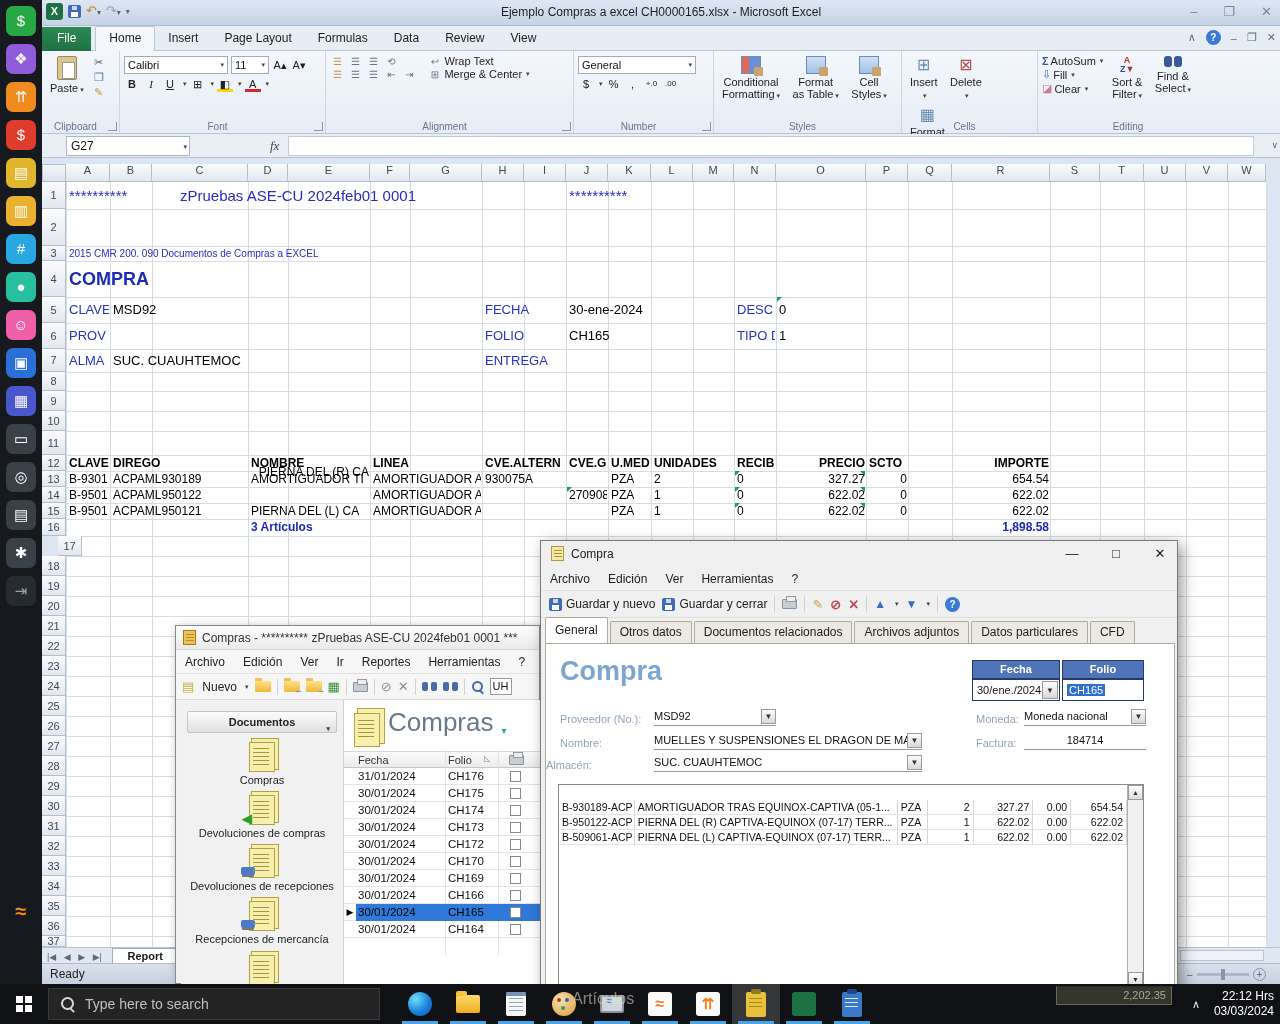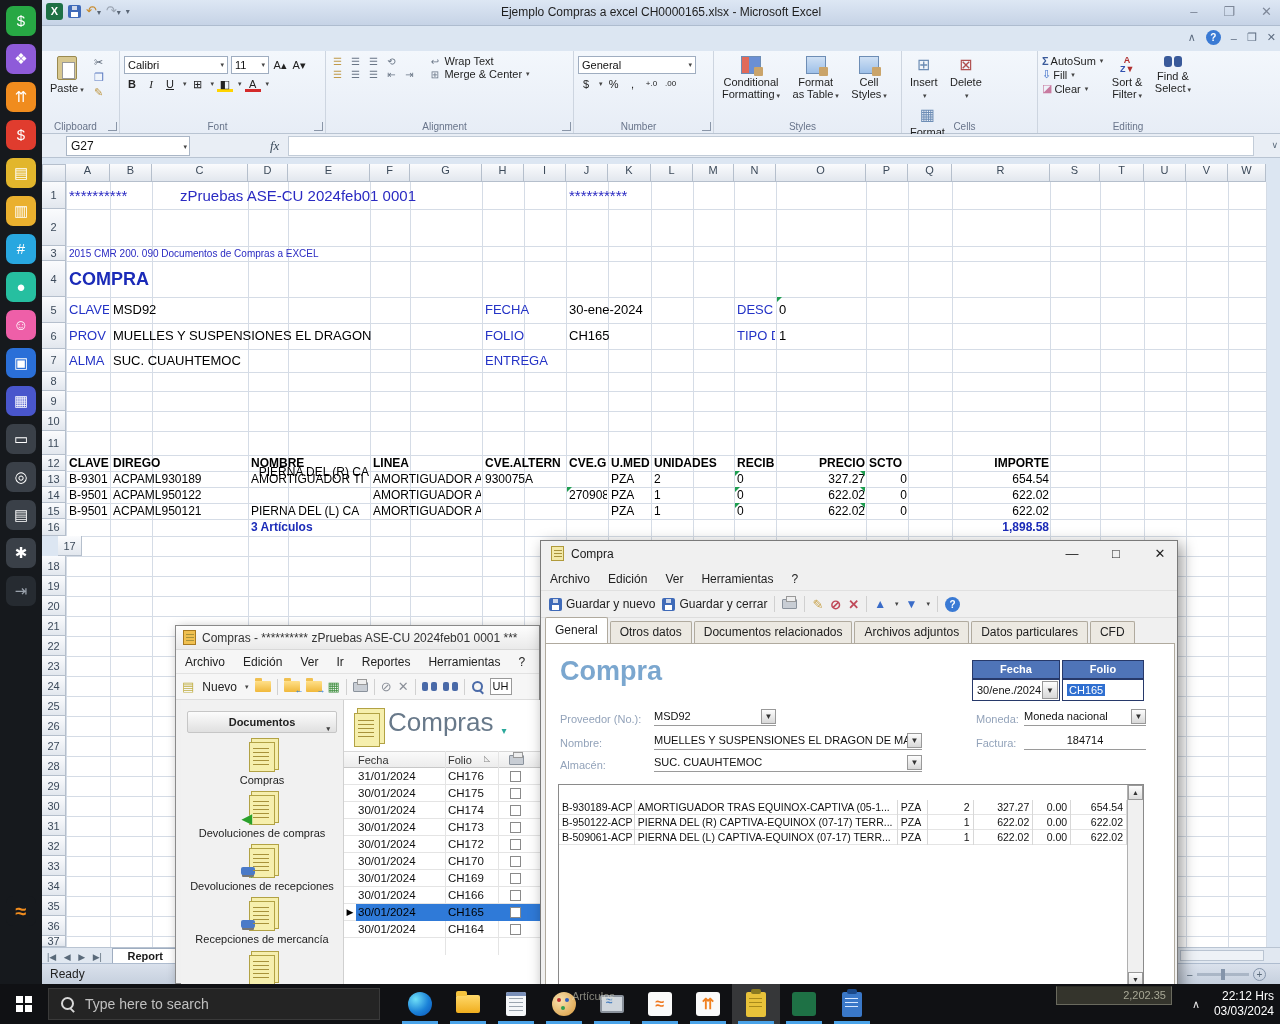--- a/index.html
+++ b/index.html
@@ -258,6 +258,7 @@
         <span>✕</span>
       </div>
     </div>
+    <div id="xl-tabs"><span class="xtab filetab">File</span><span class="xtab active">Home</span><span class="xtab">Insert</span><span class="xtab">Page Layout</span><span class="xtab">Formulas</span><span class="xtab">Data</span><span class="xtab">Review</span><span class="xtab">View</span></div>
     <div class="tabrow-right">
       <span>∧</span>
       <span class="helpdot">?</span>

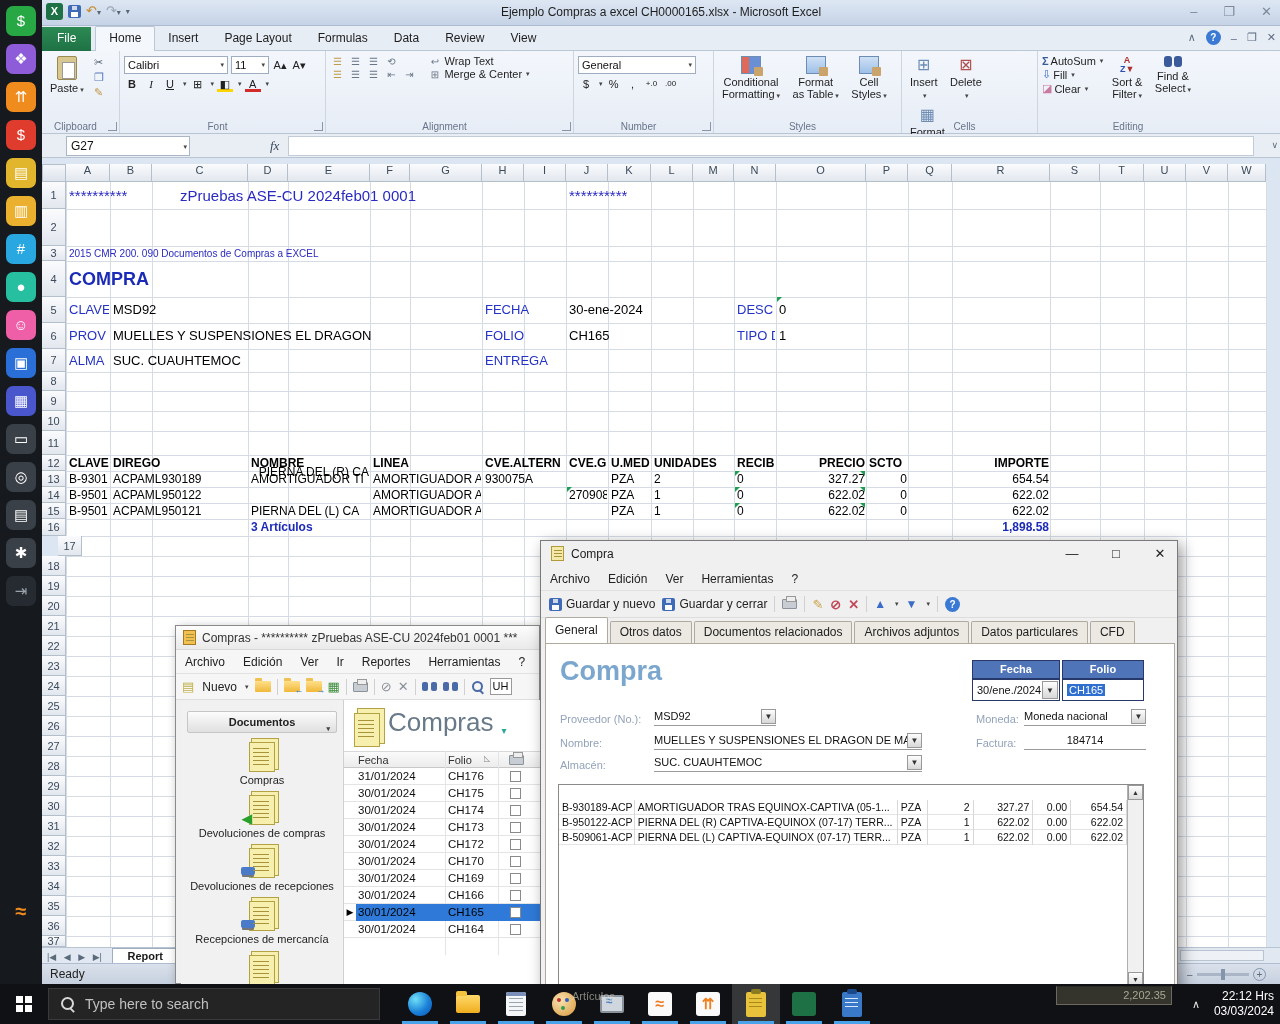--- a/index.html
+++ b/index.html
@@ -586,7 +586,6 @@
       <div class="c lbl" style="line-height: 26px; position: absolute; left: 735px; top: 297px; width: 40px; height: 26px; overflow: hidden; padding-left: 2px;">DESC</div>
       <div class="c v13" style="line-height: 26px; position: absolute; left: 777px; top: 297px; width: 88px; height: 26px; overflow: hidden; padding-left: 2px;">0<span class="tri-tl"></span></div>
       <div class="c lbl" style="line-height: 26px; position: absolute; left: 67px; top: 323px; width: 42px; height: 26px; overflow: hidden; padding-left: 2px;">PROV</div>
-      <div class="c v13" style="line-height: 26px; position: absolute; left: 113px; top: 323px; height: 26px;">MUELLES Y SUSPENSIONES EL DRAGON</div>
       <div class="c lbl" style="line-height: 26px; position: absolute; left: 485px; top: 323px; height: 26px;">FOLIO</div>
       <div class="c v13" style="line-height: 26px; position: absolute; left: 569px; top: 323px; height: 26px;">CH165</div>
       <div class="c lbl" style="line-height: 26px; position: absolute; left: 735px; top: 323px; width: 40px; height: 26px; overflow: hidden; padding-left: 2px;">TIPO D</div>

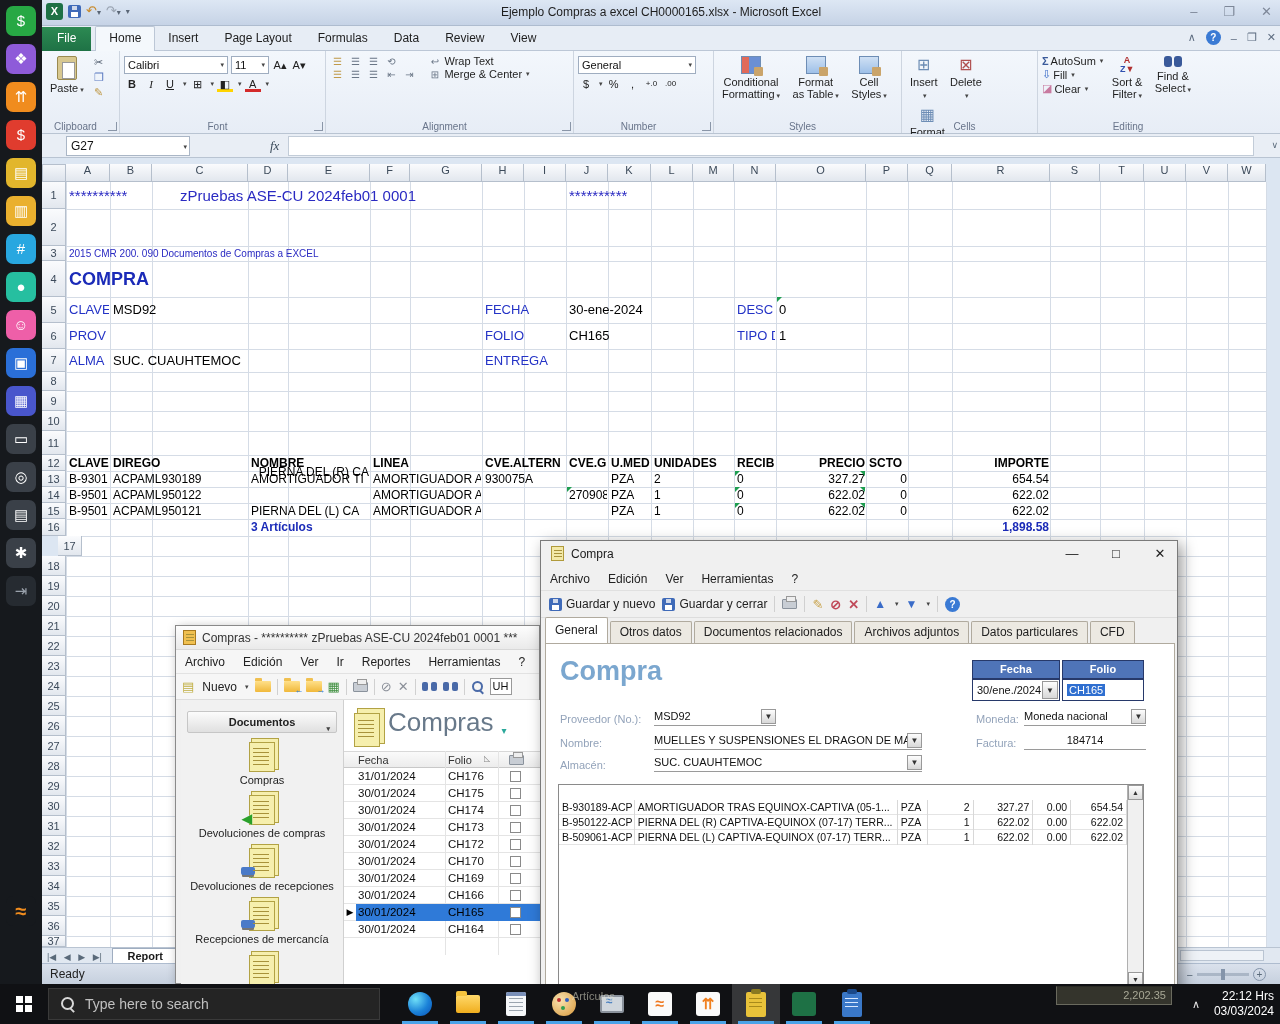--- a/index.html
+++ b/index.html
@@ -870,7 +870,7 @@
       <div class="dval" style="left:108px;top:64px;width:122px"><span>MSD92</span><span class="cda">▼</span></div>
       <div class="dlabel" style="left:14px;top:93px">Nombre:</div>
       <div class="dval" style="left:108px;top:88px;width:268px"><span>MUELLES Y SUSPENSIONES EL DRAGON DE MANTE S</span><span class="cda">▼</span></div>
-      <div class="dlabel" style="left:14px;top:115px">Almacén:</div>
+      <div class="dlabel" style="left:0;top:115px">Almacén:</div>
       <div class="dval" style="left:108px;top:110px;width:268px"><span>SUC. CUAUHTEMOC</span><span class="cda">▼</span></div>
 
       <div class="dlabel" style="left:430px;top:69px">Moneda:</div>

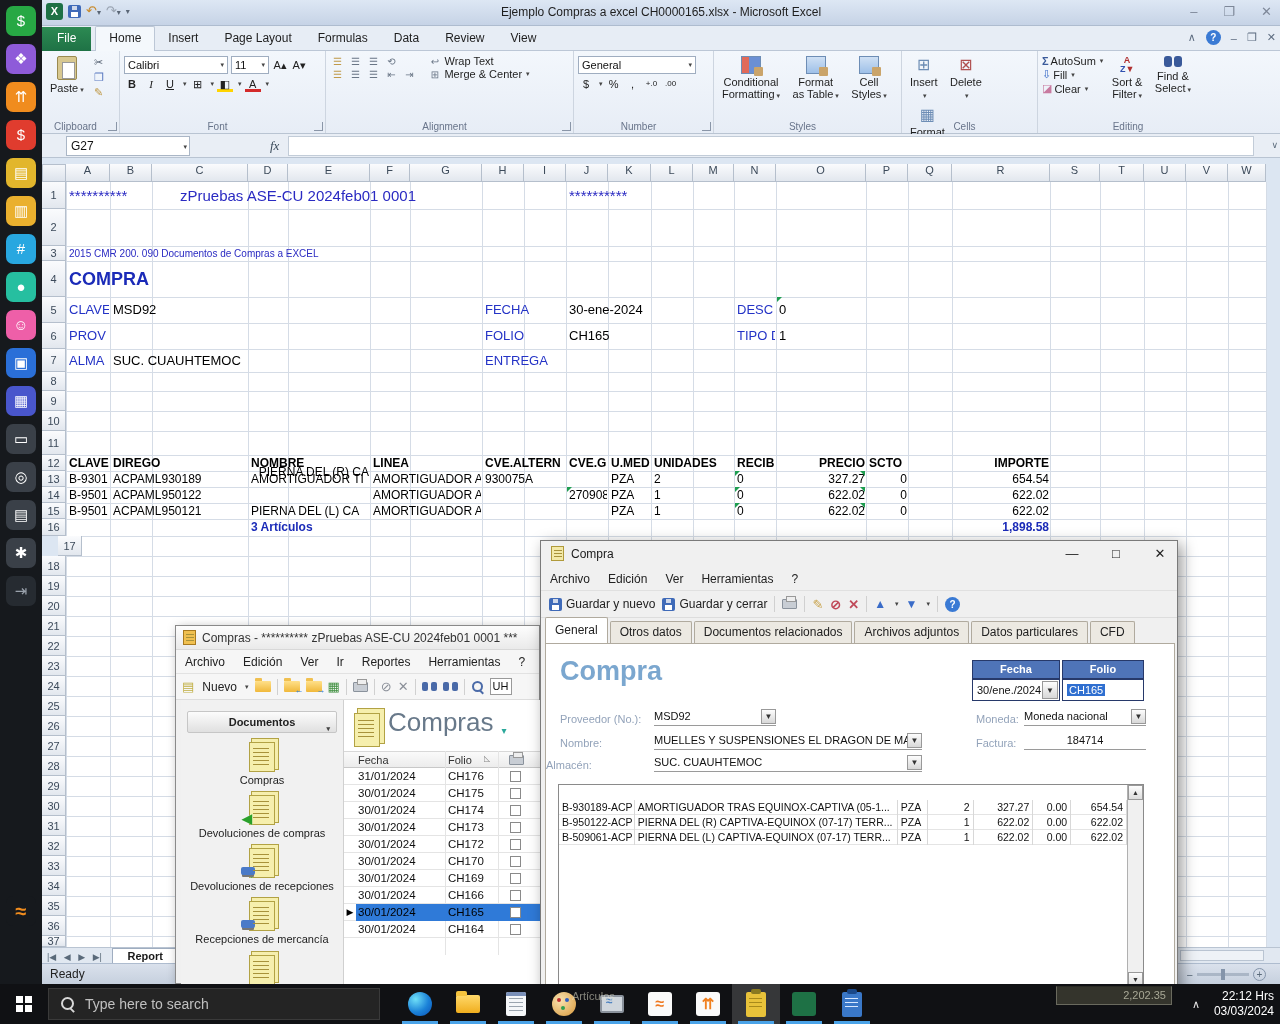--- a/index.html
+++ b/index.html
@@ -195,7 +195,7 @@
   .d-vsb .ar{position:absolute;left:0;width:15px;height:15px;background:linear-gradient(#fdfdfd,#dcdcdc);border:1px solid #999;font-size:7px;color:#333;text-align:center;line-height:14px;cursor:pointer;}
 
   
-  #ghost-articulos{position:absolute;left:572px;top:990px;font-size:11px;color:rgba(225,225,205,.55);z-index:60;}
+  #ghost-articulos{position:absolute;left:572px;top:990px;font-size:16px;color:rgba(225,225,205,.55);z-index:60;}
   #ghost-total{position:absolute;left:1056px;top:986px;width:116px;height:19px;background:#34342c;border:1px solid #6a6a5e;border-top-color:#2a2a24;color:#a8a896;font-size:11px;text-align:right;line-height:17px;padding-right:5px;z-index:60;}
 
   

